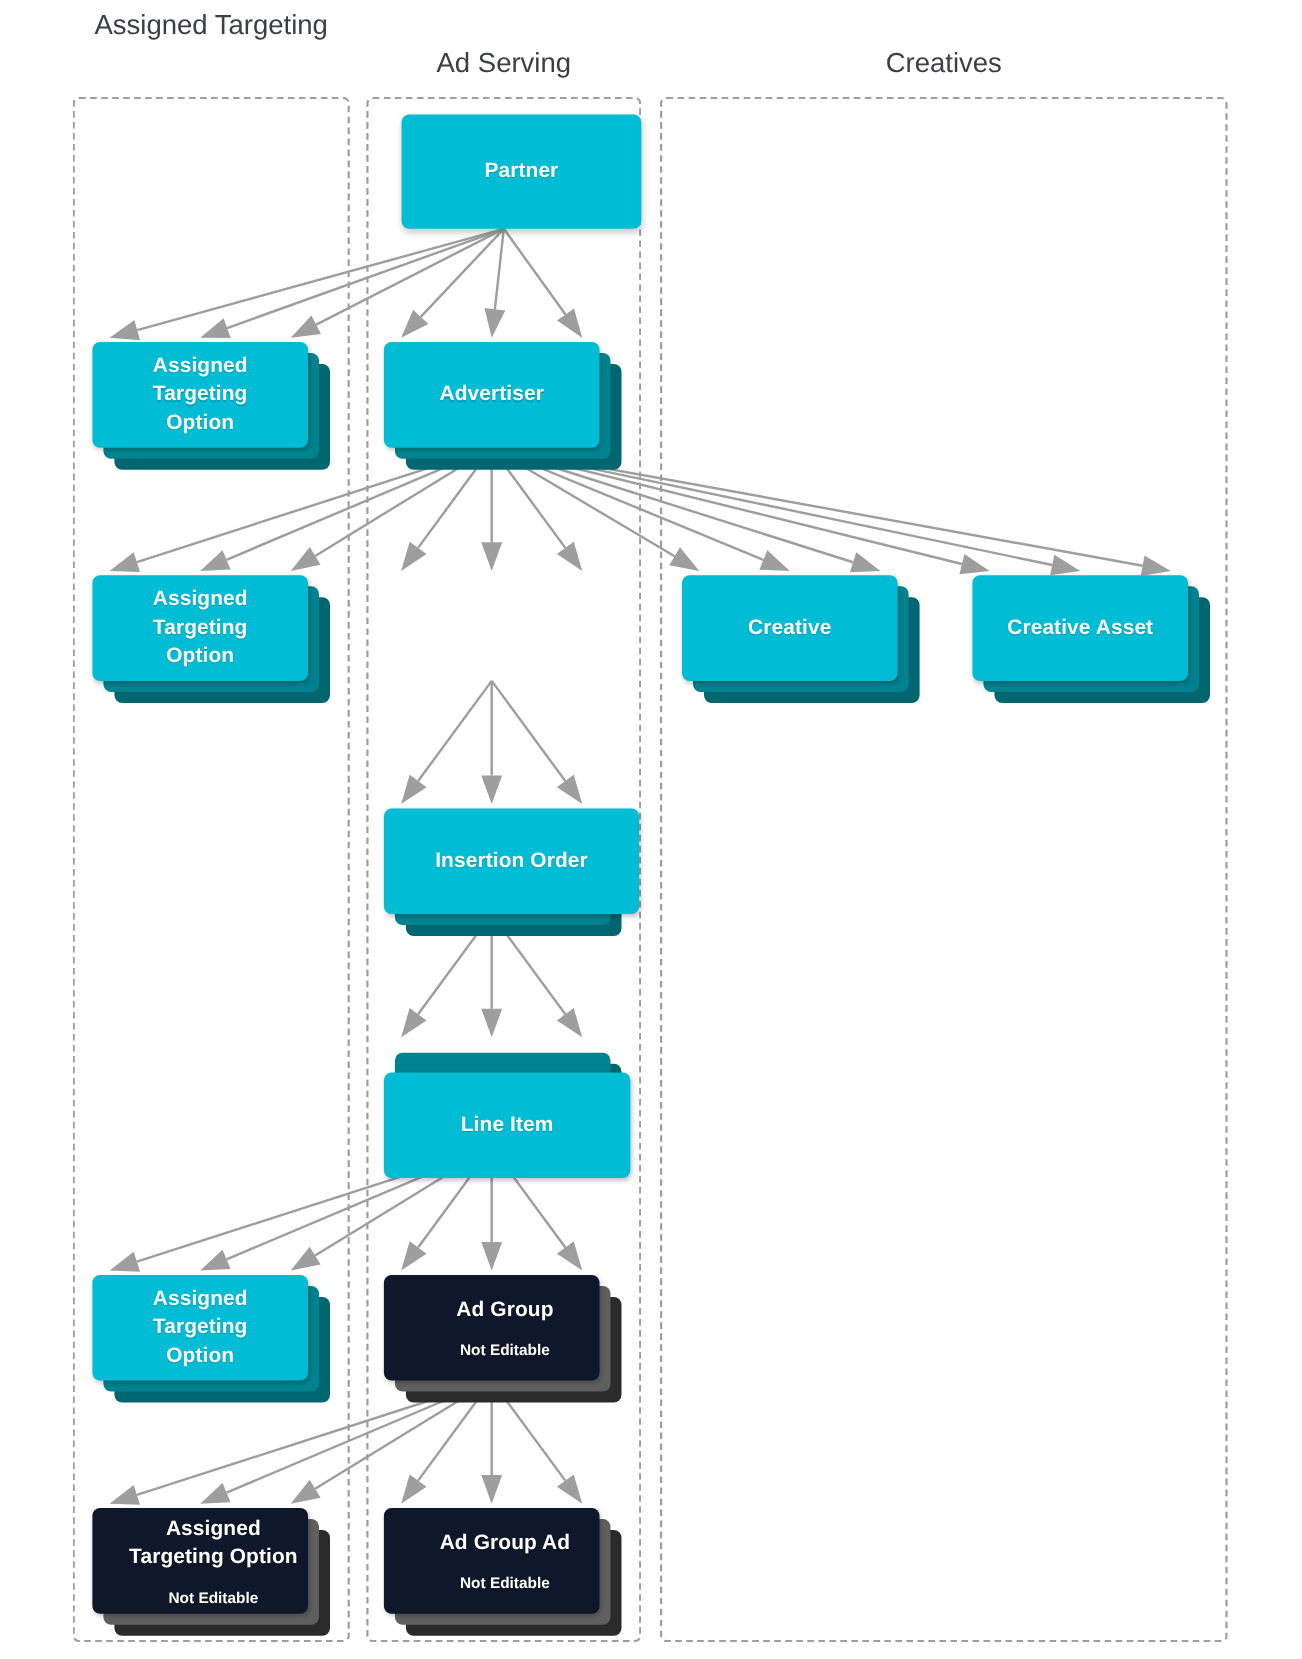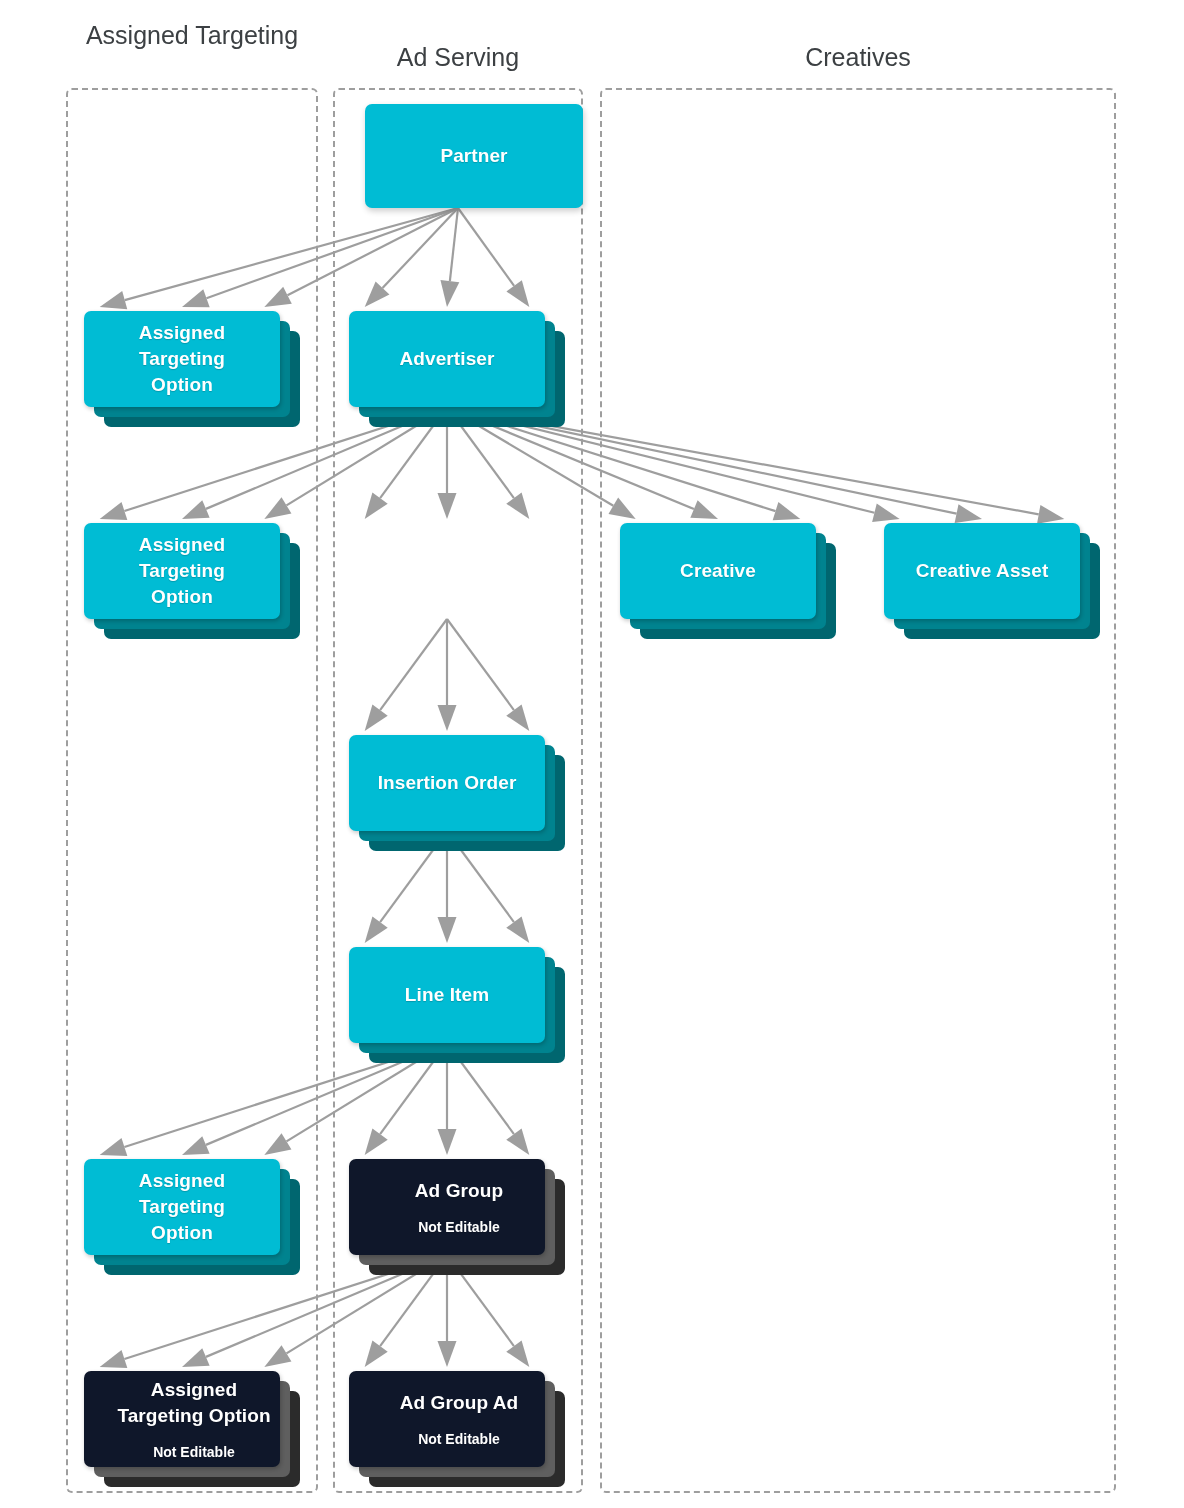--- a/index.html
+++ b/index.html
@@ -107,7 +107,7 @@
 
 <div id="canvas">
 
-  <div class="col-header" style="left:66px; top:8px; width:252px;margin-top:12px;">Assigned
+  <div class="col-header" style="left:66px; top:8px; width:252px;">Assigned
 Targeting</div>
   <div class="col-header" style="left:333px; top:42px; width:250px;">Ad Serving</div>
   <div class="col-header" style="left:600px; top:42px; width:516px;">Creatives</div>

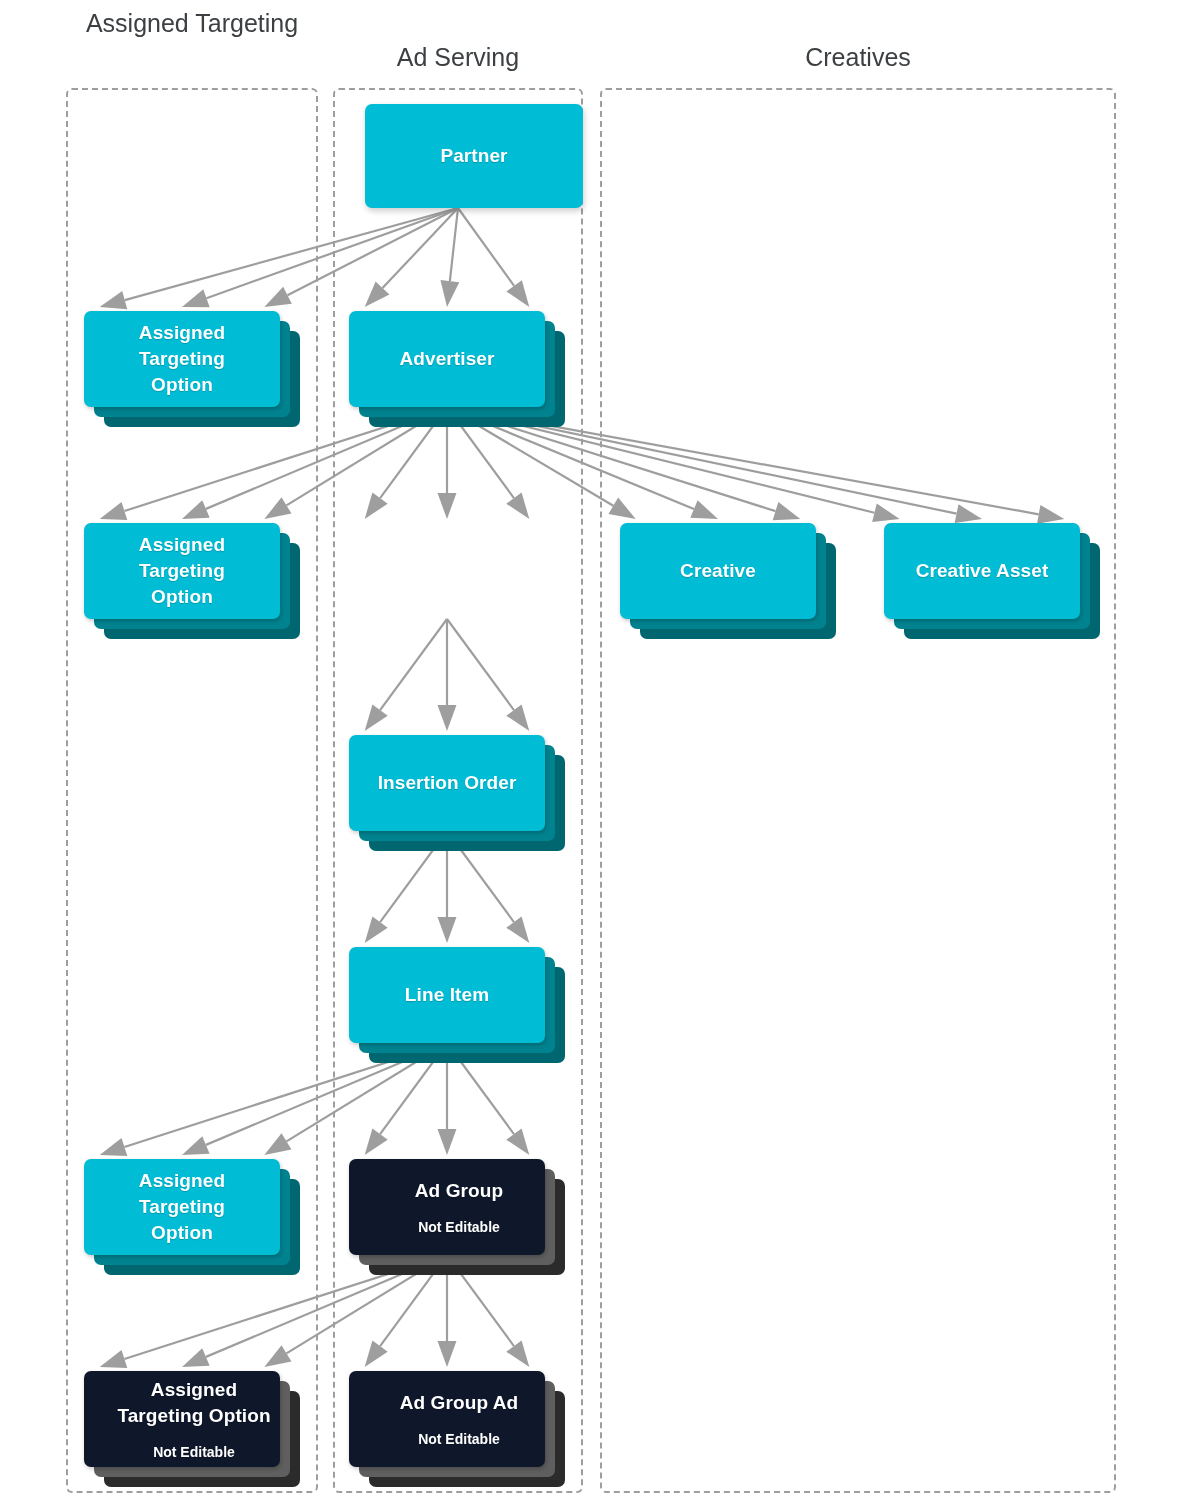--- a/index.html
+++ b/index.html
@@ -269,7 +269,7 @@
   <div class="node cyan" style="left:349px; top:735px; width:196px; height:96px;">
     <div class="layer l2" style="left:20px; top:20px; width:196px; height:96px;"></div>
     <div class="layer l1" style="left:10px; top:10px; width:196px; height:96px;"></div>
-    <div class="face" style="width:196px; height:96px;">
+    <div class="face" style="width:232px; height:96px;">
       <div class="title">Insertion Order</div>
     </div>
   </div>

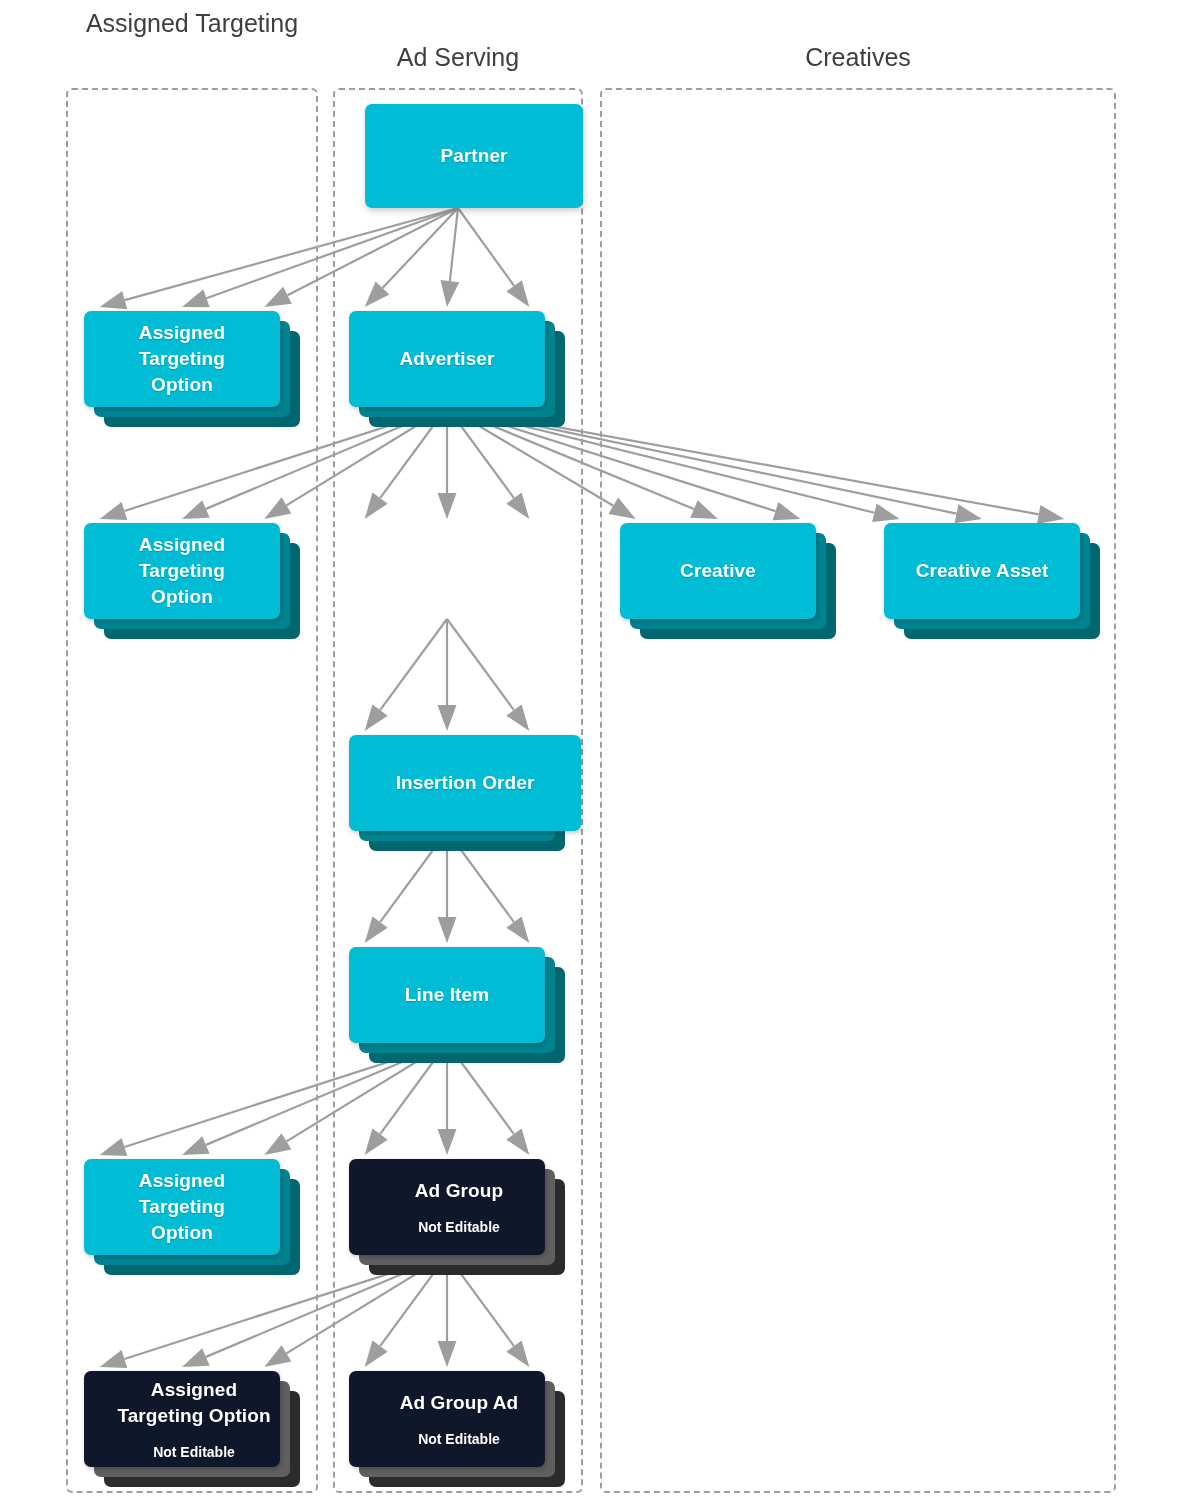--- a/index.html
+++ b/index.html
@@ -277,7 +277,7 @@
   <div class="node cyan" style="left:349px; top:947px; width:196px; height:96px;">
     <div class="layer l2" style="left:20px; top:20px; width:196px; height:96px;"></div>
     <div class="layer l1" style="left:10px; top:10px; width:196px; height:96px;"></div>
-    <div class="face" style="width:196px; height:96px;">
+    <div class="face" style="width:224px; height:96px;margin-top:28px;">
       <div class="title">Line Item</div>
     </div>
   </div>

